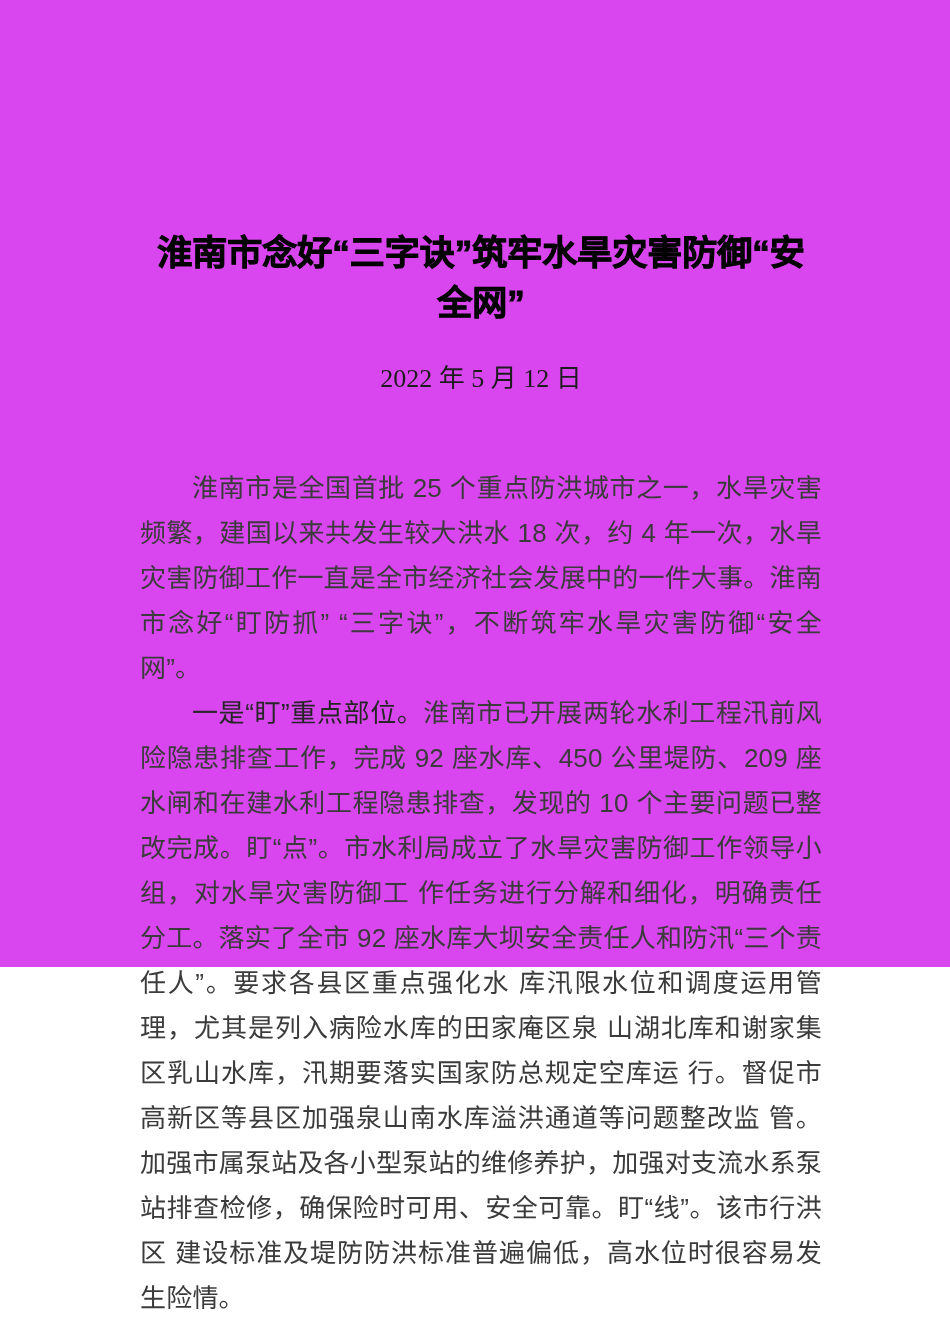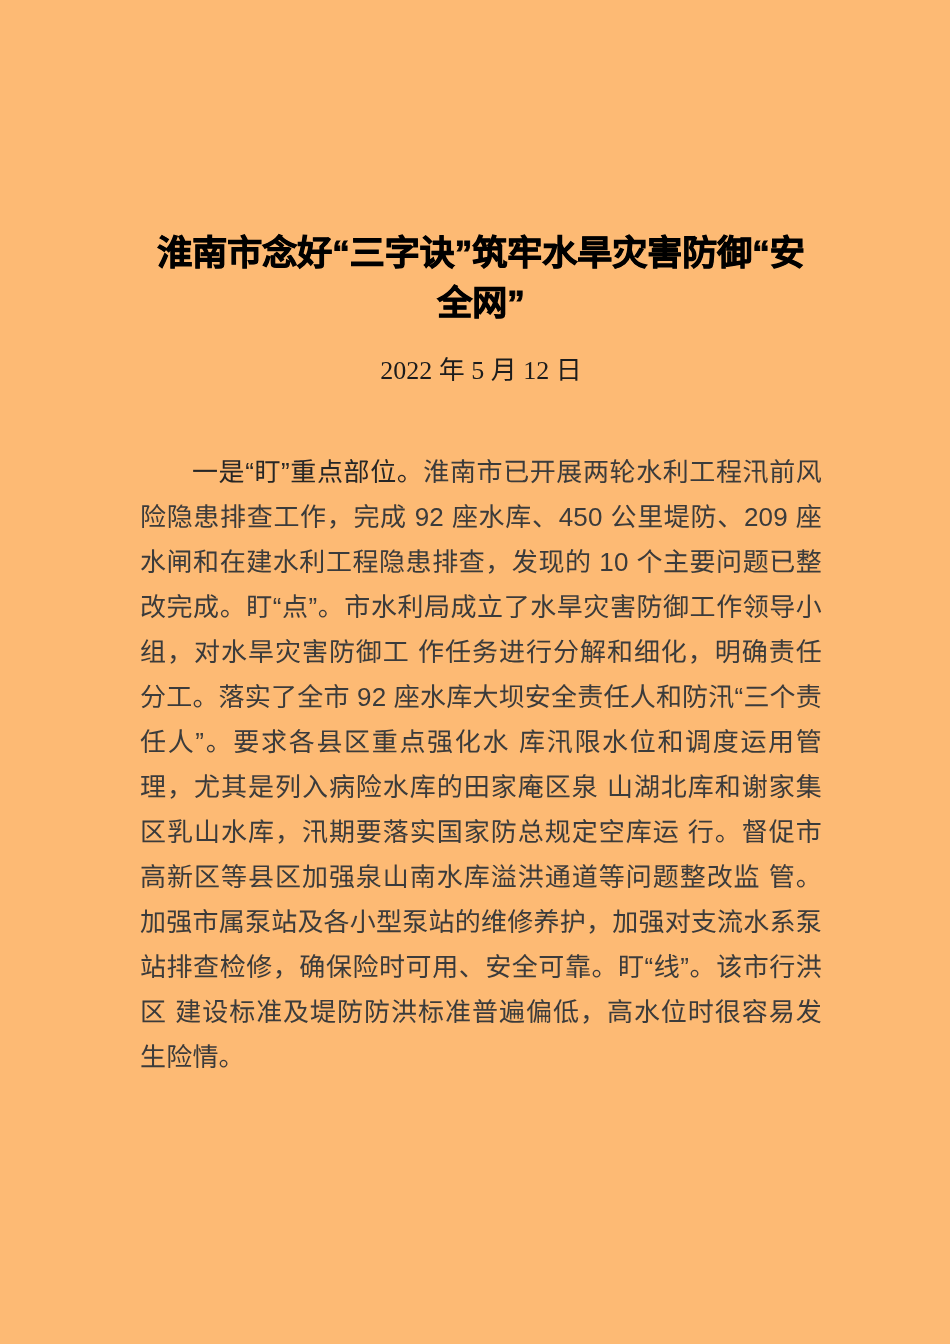--- a/index.html
+++ b/index.html
@@ -18,8 +18,8 @@
   .page {
     position: relative;
     width: 950px;
-    height: 1344px;
-    background: #fdba74;
+    height: 967px;
+    background: #d946ef;
     box-sizing: border-box;
   }
 

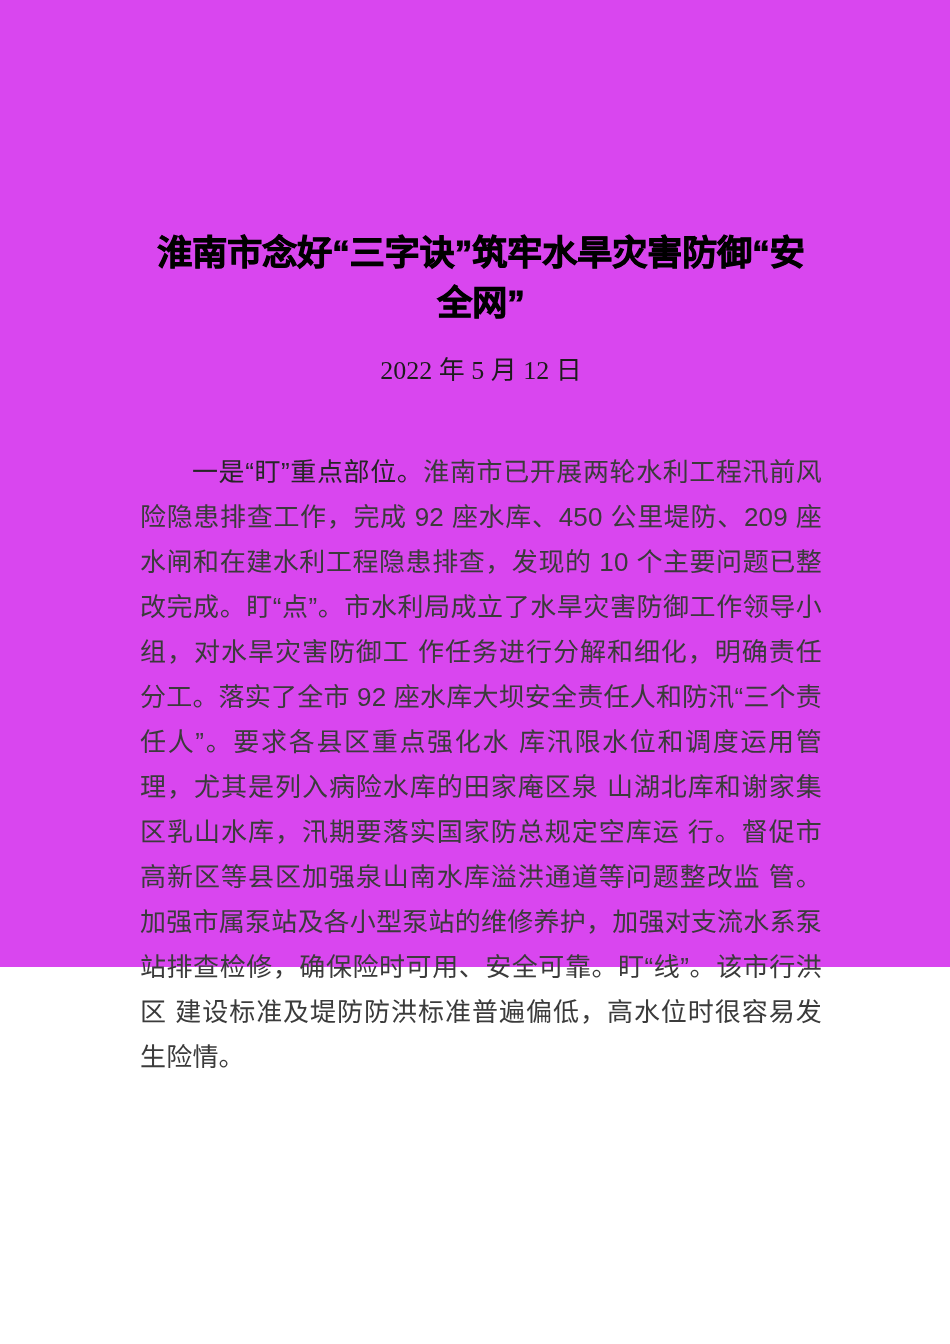--- a/index.html
+++ b/index.html
@@ -47,7 +47,7 @@
 
   
   .doc-date {
-    margin: 0;
+    margin: 8px;
     padding: 0;
     padding-top: 26px;
     font-family: "Liberation Serif", "DejaVu Serif", serif;

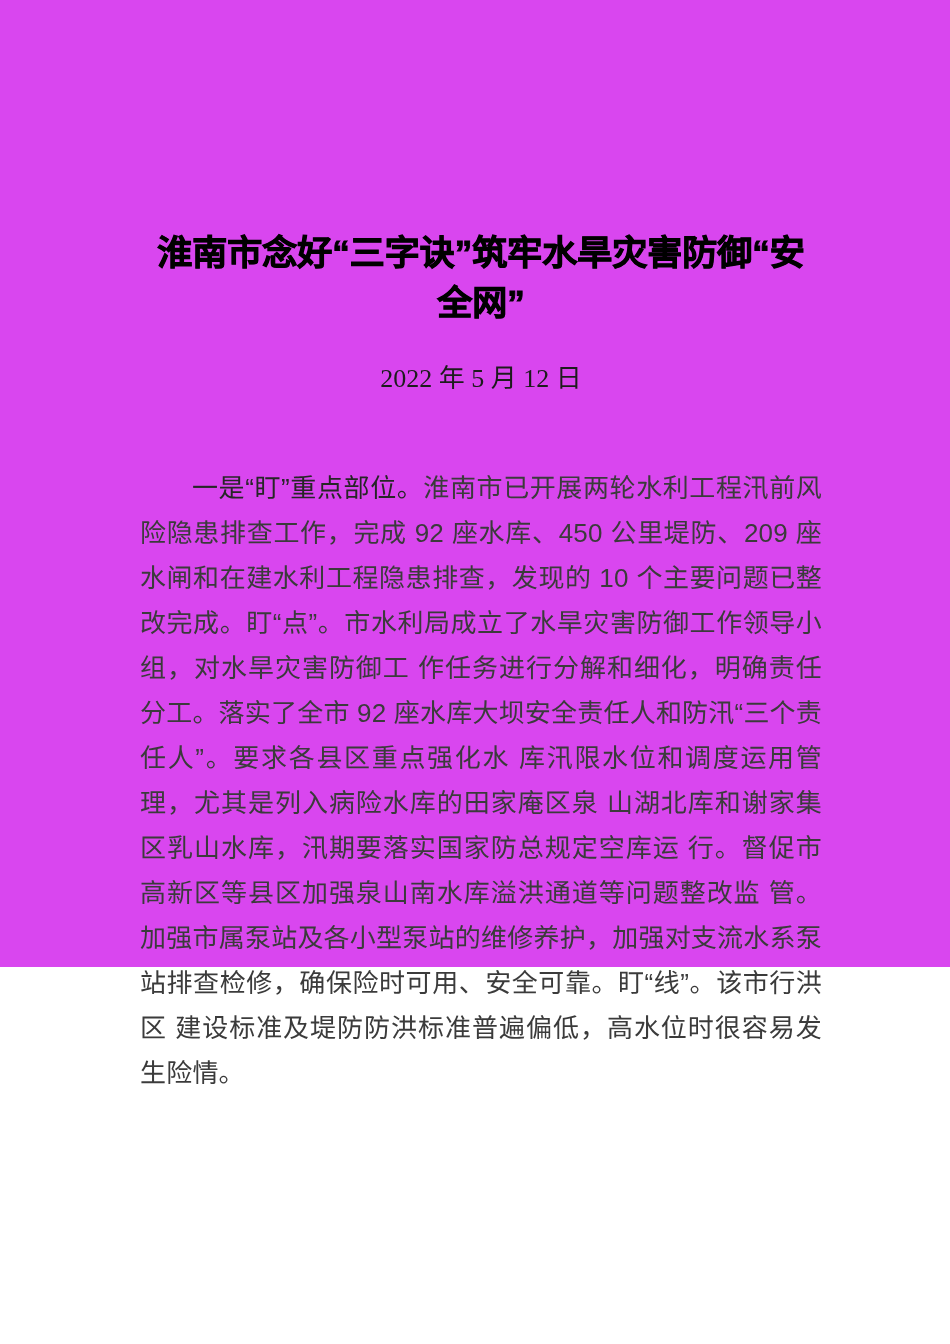--- a/index.html
+++ b/index.html
@@ -94,6 +94,9 @@
 
     <div class="body-block">
 
+      <p class="para">
+        <span class="lead"></span><span>淮南市是全国首批 25 个重点防洪城市之一，水旱灾害频繁，建国以来共发生较大洪水 18 次，约 4 年一次，水旱灾害防御工作一直是全市经济社会发展中的一件大事。淮南市念好“盯防抓” “三字诀”，不断筑牢水旱灾害防御“安全网”。</span>
+      </p>
 
       <p class="para">
         <span class="lead">一是“盯”重点部位。</span><span>淮南市已开展两轮水利工程汛前风险隐患排查工作，完成 92 座水库、450 公里堤防、209 座水闸和在建水利工程隐患排查，发现的 10 个主要问题已整改完成。盯“点”。市水利局成立了水旱灾害防御工作领导小组，对水旱灾害防御工 作任务进行分解和细化，明确责任分工。落实了全市 92 座水库大坝安全责任人和防汛“三个责任人”。要求各县区重点强化水 库汛限水位和调度运用管理，尤其是列入病险水库的田家庵区泉 山湖北库和谢家集区乳山水库，汛期要落实国家防总规定空库运 行。督促市高新区等县区加强泉山南水库溢洪通道等问题整改监 管。加强市属泵站及各小型泵站的维修养护，加强对支流水系泵 站排查检修，确保险时可用、安全可靠。盯“线”。该市行洪区 建设标准及堤防防洪标准普遍偏低，高水位时很容易发生险情。</span>

